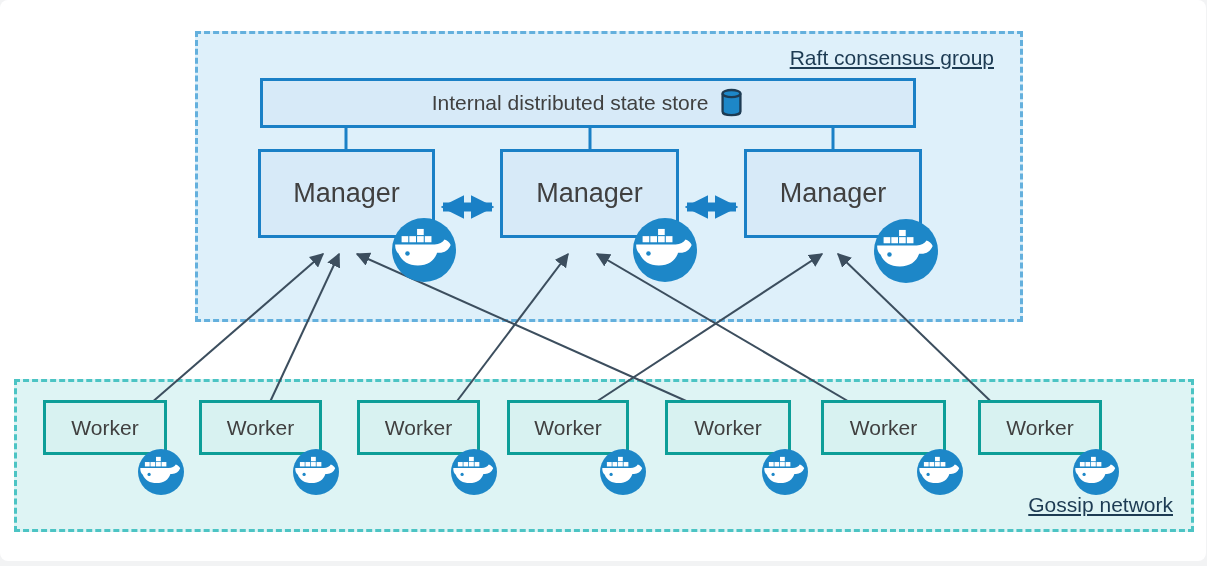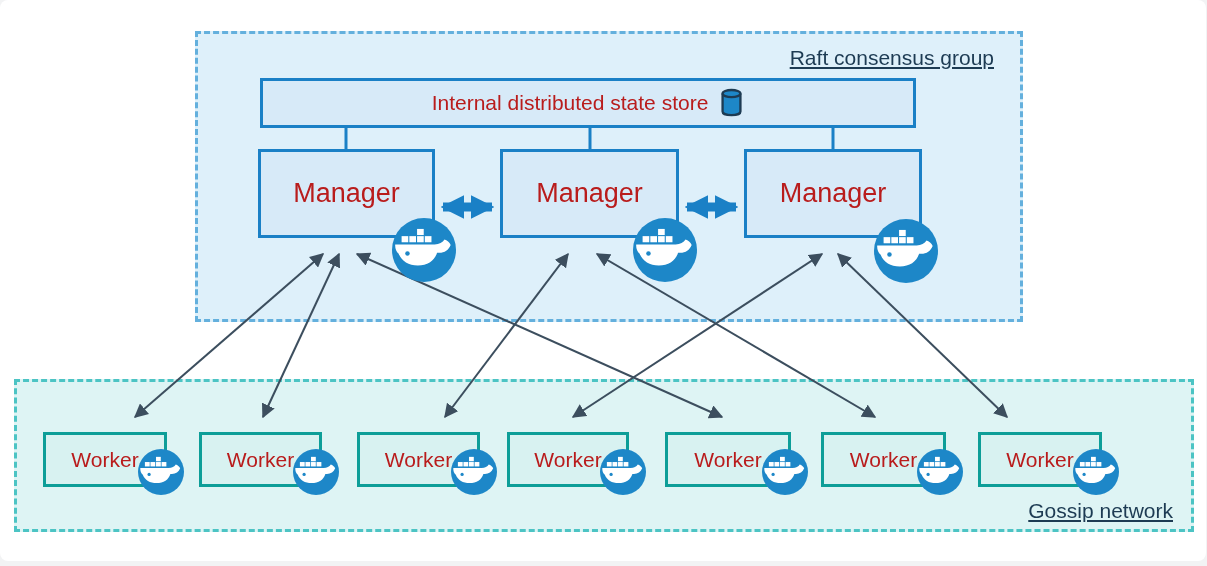--- a/index.html
+++ b/index.html
@@ -17,7 +17,7 @@
   .gossip-label{right:18px;bottom:6px;}
 
   .node{position:absolute;box-sizing:border-box;display:flex;align-items:center;justify-content:center;
-    color:#b91c1c;}
+    color:#404040;}
   .store-box{left:260px;top:78px;width:656px;height:50px;background:#d7eaf8;
     border:3px solid #1a80c6;font-size:21px;gap:11px;}
   .store-box .db-icon{display:inline-block;margin-top:-2px;}

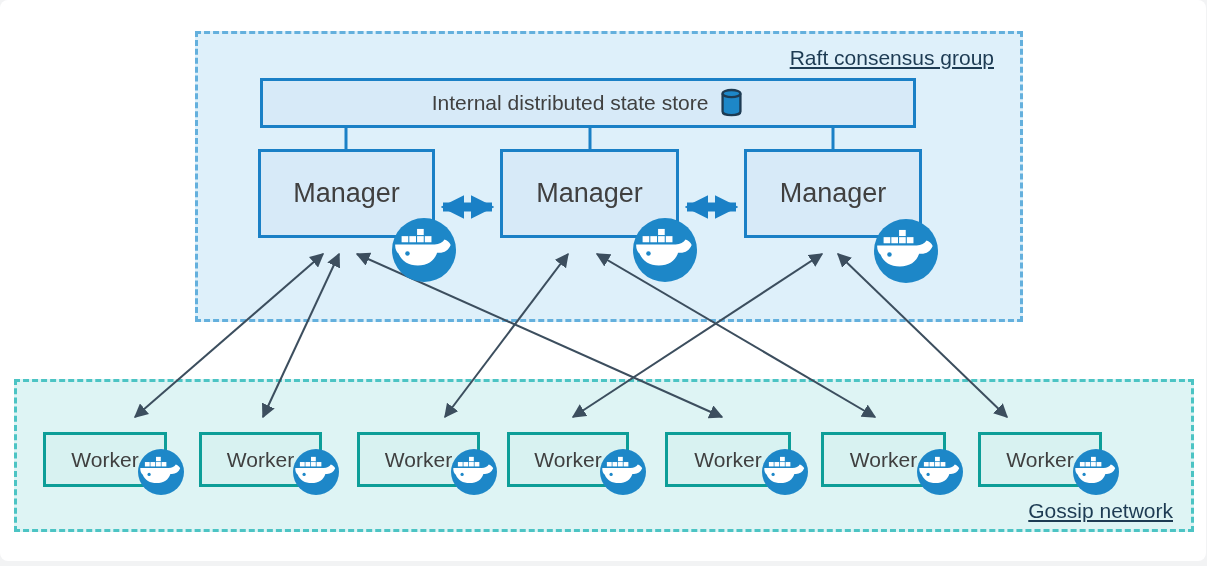--- a/index.html
+++ b/index.html
@@ -27,7 +27,7 @@
   .manager-2{left:500px;width:179px;}
   .manager-3{left:744px;width:178px;}
 
-  .worker{top:432px;height:55px;background:#d8f2f1;border:3px solid #0d9e98;font-size:21px;}
+  .worker{top:400px;height:55px;background:#d8f2f1;border:3px solid #0d9e98;font-size:21px;}
   .worker-1{left:43px;width:124px;}
   .worker-2{left:199px;width:123px;}
   .worker-3{left:357px;width:123px;}

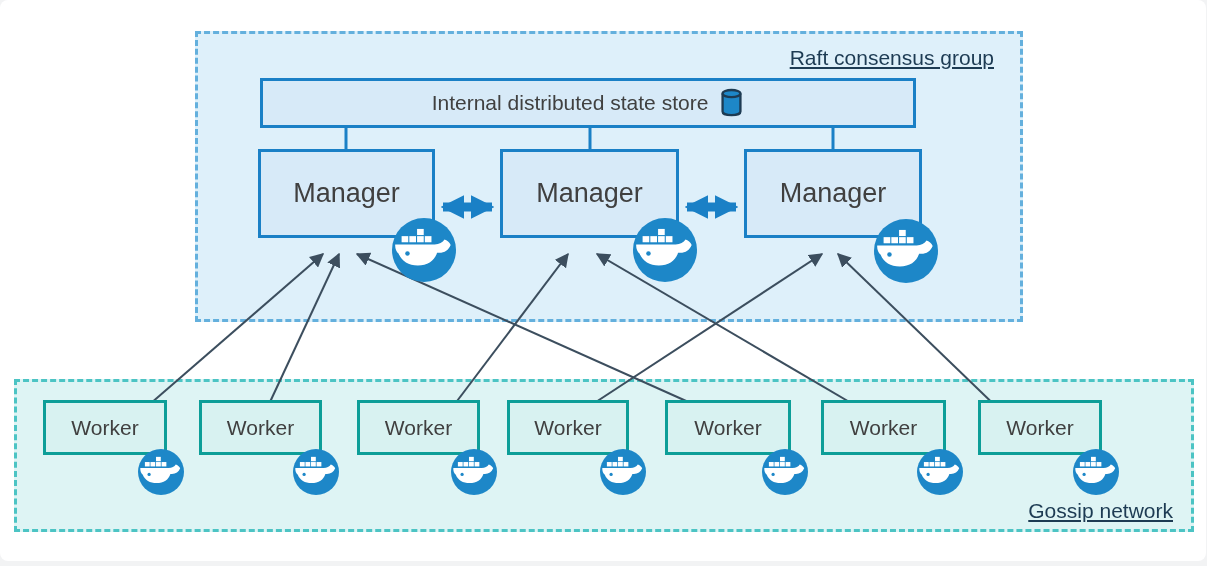--- a/index.html
+++ b/index.html
@@ -14,7 +14,7 @@
     border:3px dashed #4cc4c4;}
   .group-label{position:absolute;color:#1d3b53;font-size:21px;white-space:nowrap;text-decoration:underline;}
   .raft-label{right:26px;top:12px;}
-  .gossip-label{right:18px;bottom:6px;}
+  .gossip-label{right:18px;bottom:12px;}
 
   .node{position:absolute;box-sizing:border-box;display:flex;align-items:center;justify-content:center;
     color:#404040;}

